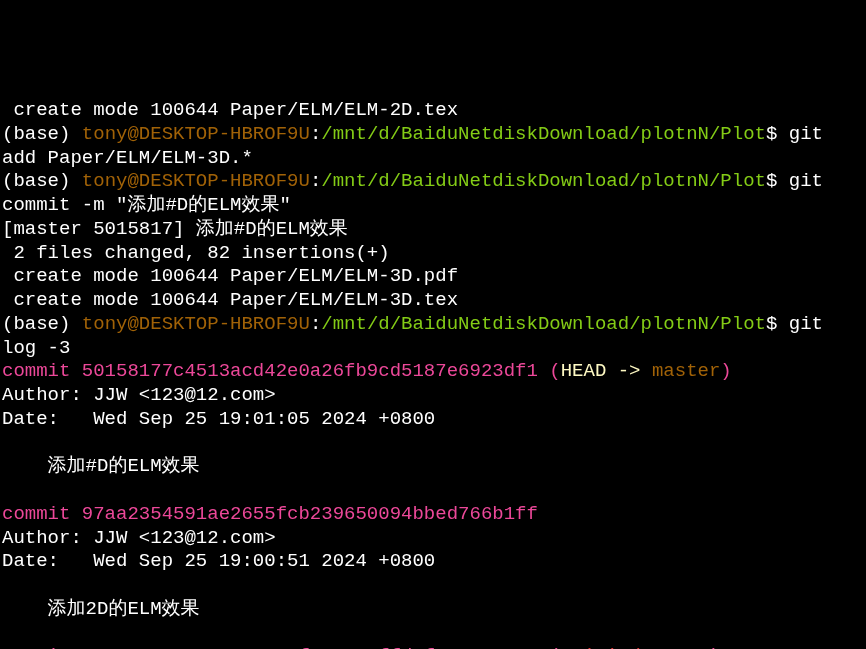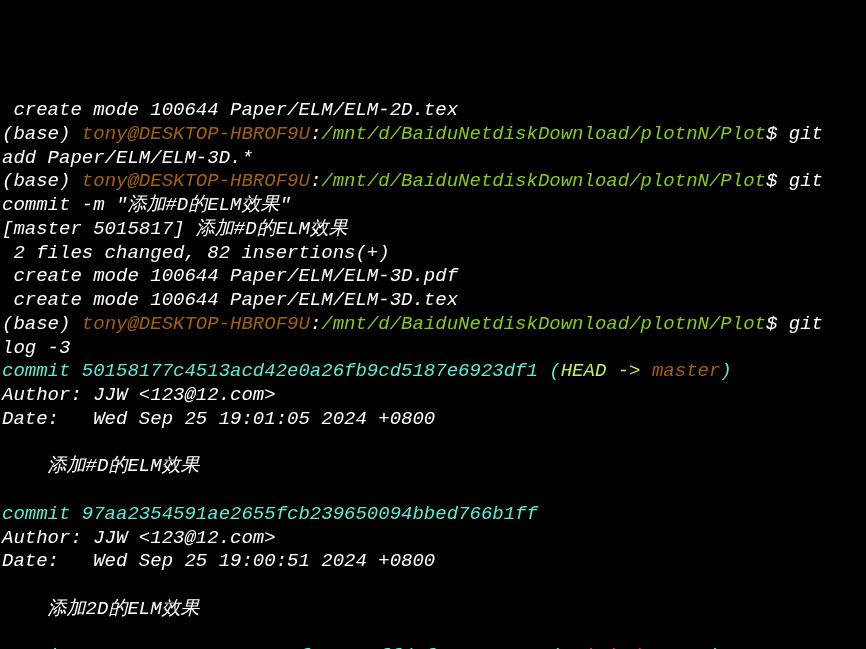--- a/index.html
+++ b/index.html
@@ -21,7 +21,7 @@
     .yellow { color: #5eead4; }
     .cyan { color: #bef264; }
     .red { color: #e03030; }
-    .line { display: block; font-style: italic; }
+    .line { display: block; }
   </style>
 </head>
 <body>

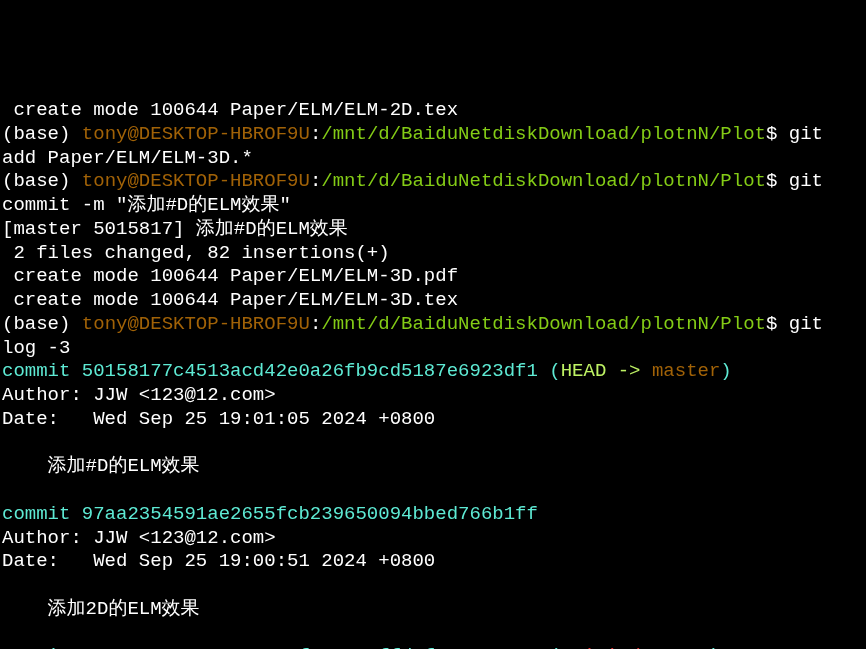--- a/index.html
+++ b/index.html
@@ -18,7 +18,7 @@
     .white { color: #ffffff; }
     .green { color: #a16207; }
     .blue { color: #84cc16; }
-    .yellow { color: #5eead4; }
+    .yellow { color: #ec4899; }
     .cyan { color: #bef264; }
     .red { color: #e03030; }
     .line { display: block; }

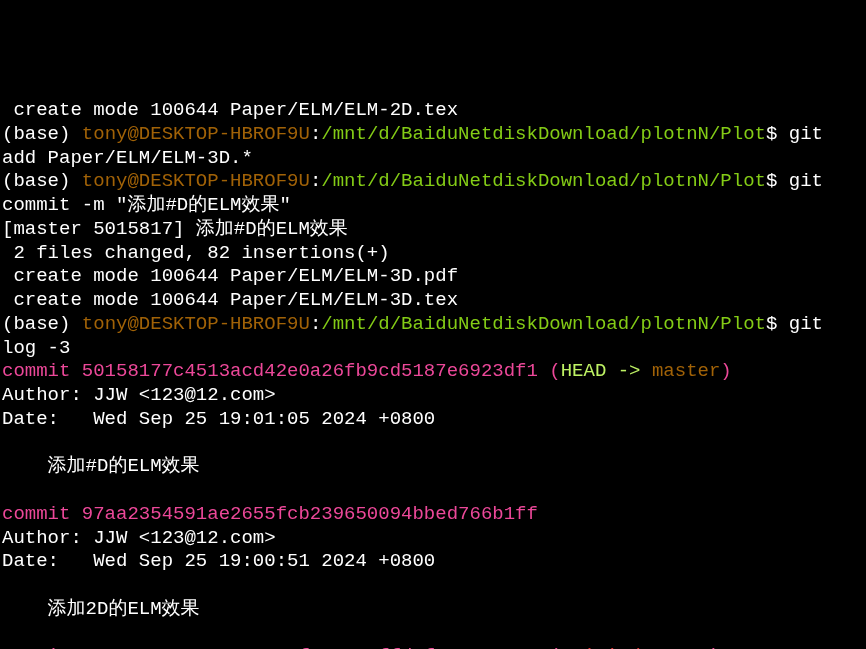--- a/index.html
+++ b/index.html
@@ -19,7 +19,7 @@
     .green { color: #a16207; }
     .blue { color: #84cc16; }
     .yellow { color: #ec4899; }
-    .cyan { color: #bef264; }
+    .cyan { color: #fef9c3; }
     .red { color: #e03030; }
     .line { display: block; }
   </style>

